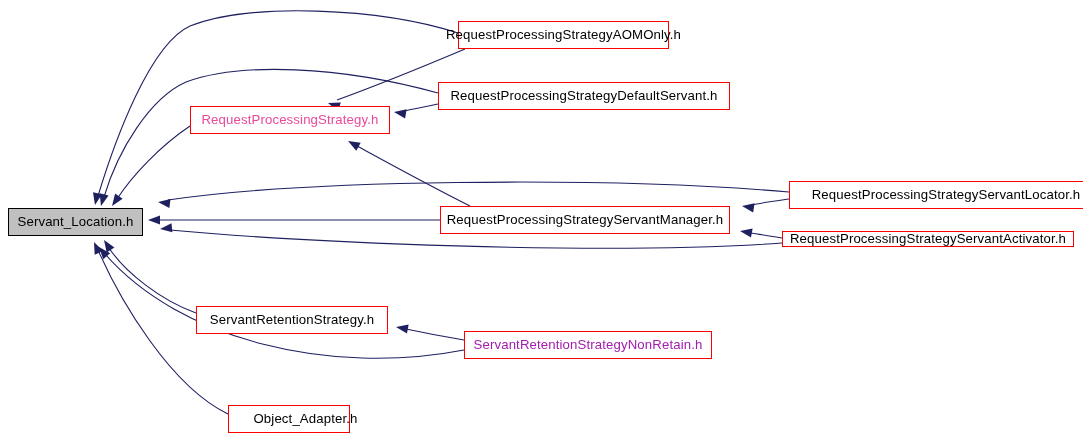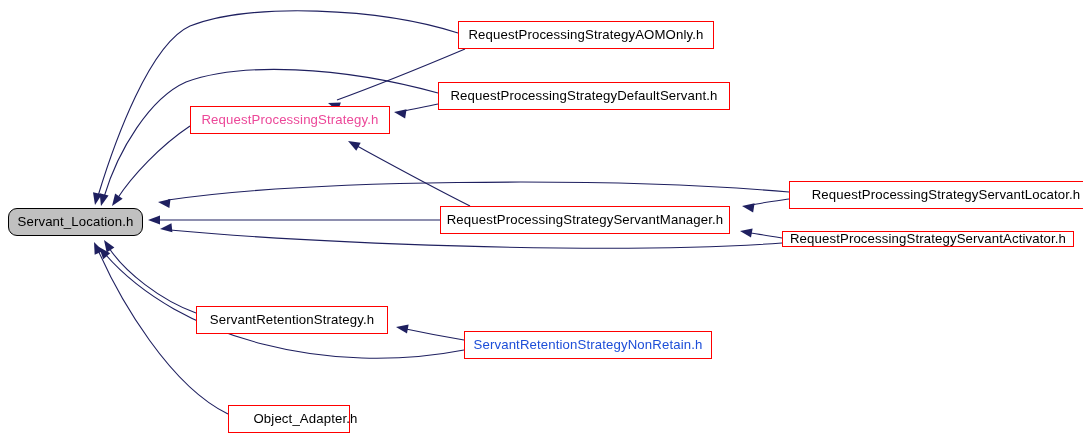--- a/index.html
+++ b/index.html
@@ -98,7 +98,7 @@
       <div class="node-box root-node" style="left: 8px; top: 208px; width: 135px; height: 28px; background: rgb(192, 192, 192); border-color: rgb(0, 0, 0); border-radius: 9px;">
         <span class="node-label" style="color: rgb(0, 0, 0);">Servant_Location.h</span>
       </div>
-      <div class="node-box" style="left: 458px; top: 21px; width: 256px; height: 28px; background: rgb(255, 255, 255); border-color: rgb(255, 0, 0);">
+      <div class="node-box" style="left: 458px; top: 21px; width: 211px; height: 28px; background: rgb(255, 255, 255); border-color: rgb(255, 0, 0);">
         <span class="node-label" style="color: rgb(0, 0, 0);">RequestProcessingStrategyAOMOnly.h</span>
       </div>
       <div class="node-box" style="left: 438px; top: 82px; width: 292px; height: 28px; background: rgb(255, 255, 255); border-color: rgb(255, 0, 0);">

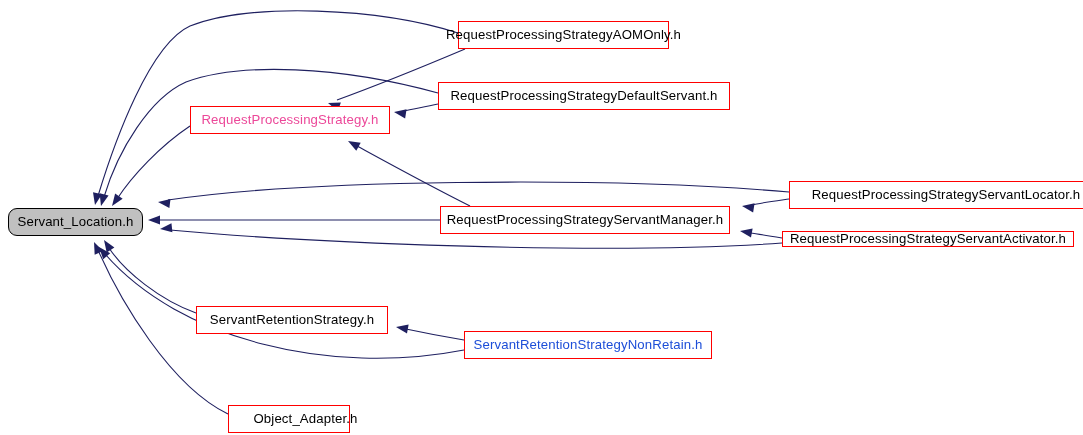--- a/index.html
+++ b/index.html
@@ -95,7 +95,7 @@
       </g>
   </svg>
   <div id="nodes-layer">
-      <div class="node-box root-node" style="left: 8px; top: 208px; width: 135px; height: 28px; background: rgb(192, 192, 192); border-color: rgb(0, 0, 0); border-radius: 9px;">
+      <div class="node-box root-node" style="left: 8px; top: 208px; width: 135px; height: 28px; background: rgb(192, 192, 192); border-color: rgb(0, 0, 0);">
         <span class="node-label" style="color: rgb(0, 0, 0);">Servant_Location.h</span>
       </div>
       <div class="node-box" style="left: 458px; top: 21px; width: 211px; height: 28px; background: rgb(255, 255, 255); border-color: rgb(255, 0, 0);">

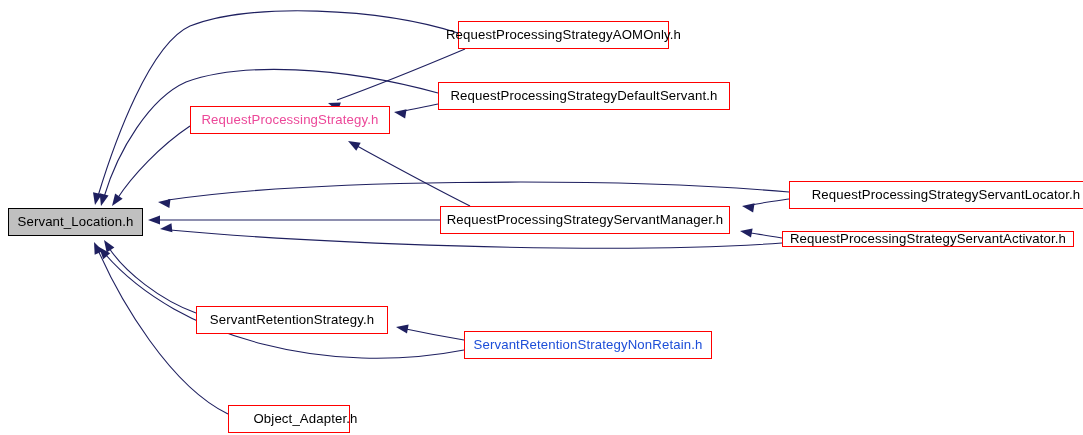--- a/index.html
+++ b/index.html
@@ -120,7 +120,7 @@
         <span class="node-label" style="color: rgb(0, 0, 0);">ServantRetentionStrategy.h</span>
       </div>
       <div class="node-box" style="left: 464px; top: 331px; width: 248px; height: 28px; background: rgb(255, 255, 255); border-color: rgb(255, 0, 0);">
-        <span class="node-label" style="color: #1d4ed8;">ServantRetentionStrategyNonRetain.h</span>
+        <span class="node-label" style="color: #a21caf;">ServantRetentionStrategyNonRetain.h</span>
       </div>
       <div class="node-box" style="left: 228px; top: 405px; width: 122px; height: 28px; background: rgb(255, 255, 255); border-color: rgb(255, 0, 0); padding-left: 33px;">
         <span class="node-label" style="color: rgb(0, 0, 0);">Object_Adapter.h</span>

